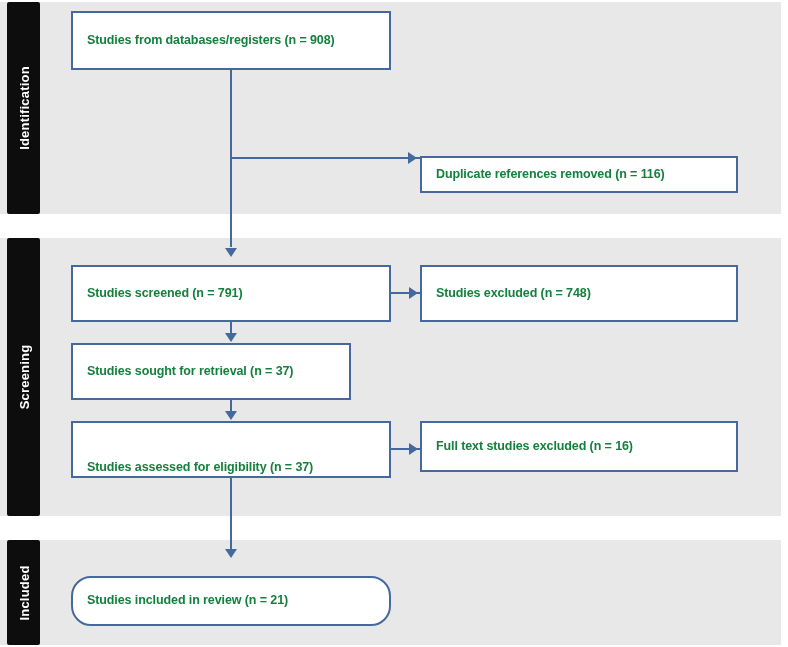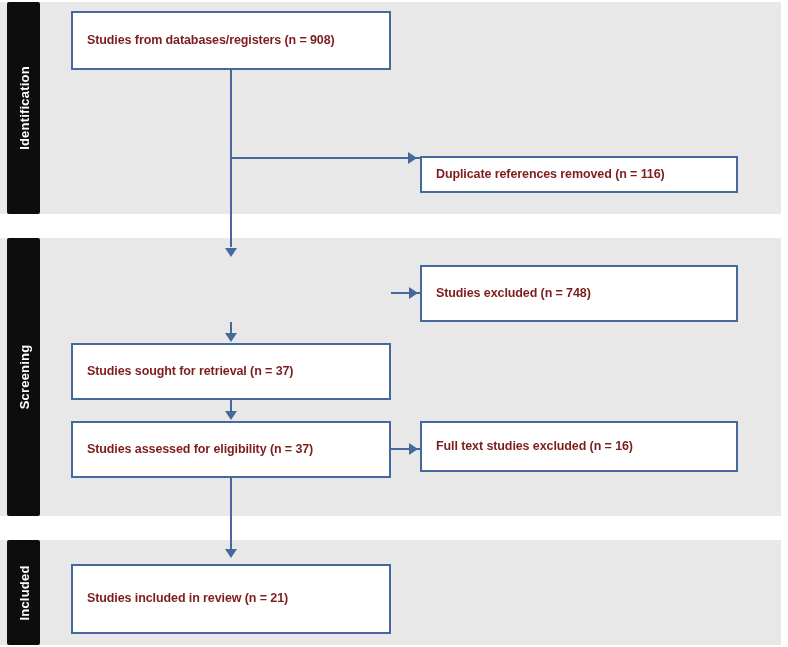--- a/index.html
+++ b/index.html
@@ -67,7 +67,7 @@
   .flowbox .boxtext {
     font-size: 12.5px;
     font-weight: bold;
-    color: #7f1d1d;
+    color: #15803d;
     line-height: 1.25;
     font-family: "Liberation Sans", sans-serif;
     letter-spacing: -0.1px;

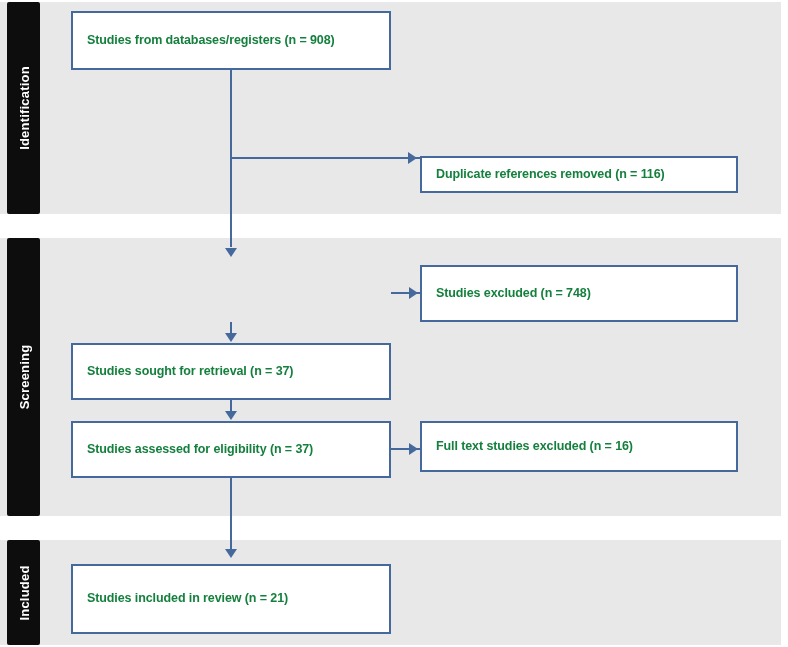--- a/index.html
+++ b/index.html
@@ -177,6 +177,9 @@
     <span class="boxtext">Duplicate references removed (n = 116)</span>
   </div>
 
+  <div class="flowbox" id="box-screened">
+    <span class="boxtext">Studies screened (n = 791)</span>
+  </div>
 
   <div class="flowbox" id="box-excluded">
     <span class="boxtext">Studies excluded (n = 748)</span>

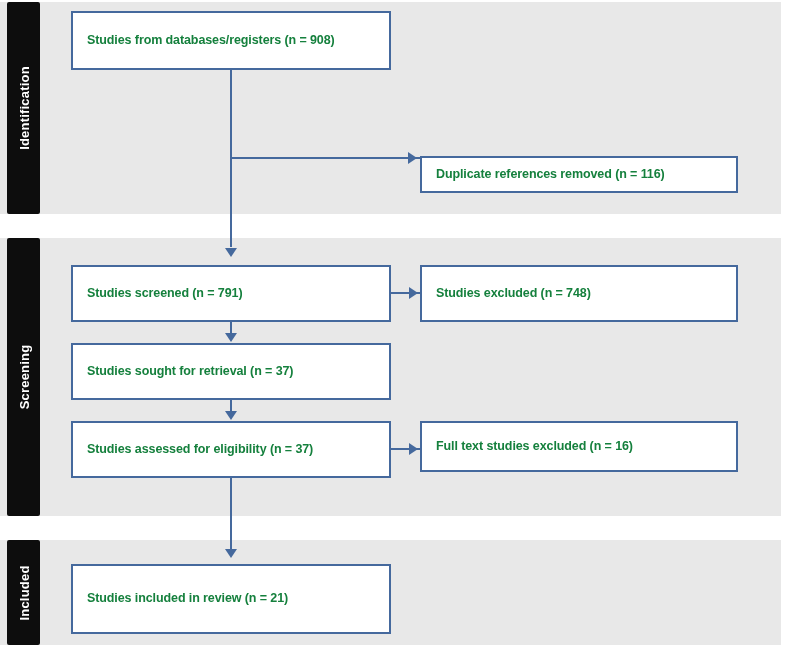--- a/index.html
+++ b/index.html
@@ -76,7 +76,7 @@
   
   #box-databases   { left: 71px; top: 11px;  width: 320px; height: 59px; }
   #box-screened    { left: 71px; top: 265px; width: 320px; height: 57px; }
-  #box-sought      { left: 71px; top: 343px; width: 320px; height: 57px; }
+  #box-sought      { left: 71px; top: 343px; width: 280px; height: 57px; }
   #box-assessed    { left: 71px; top: 421px; width: 320px; height: 57px; }
   #box-included    { left: 71px; top: 564px; width: 320px; height: 70px; }
 

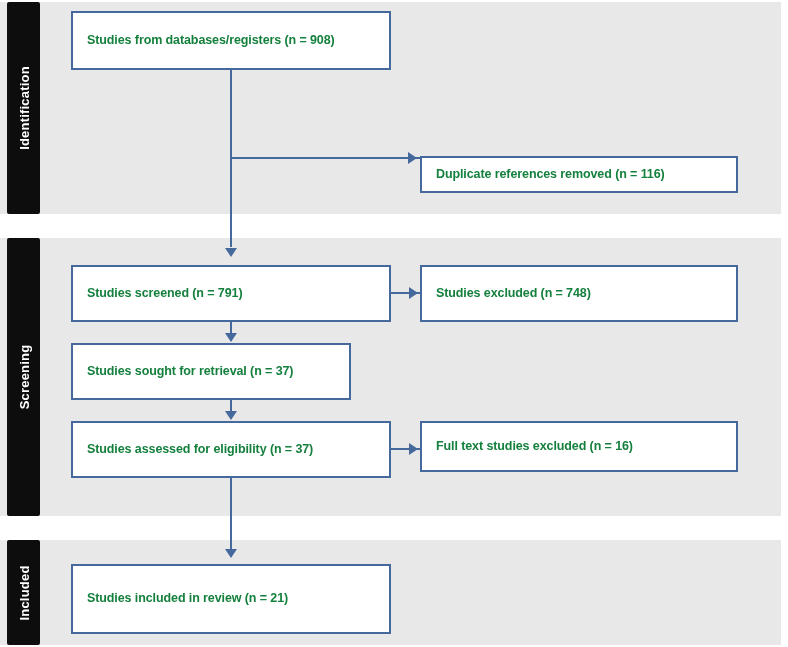--- a/index.html
+++ b/index.html
@@ -77,7 +77,7 @@
   #box-databases   { left: 71px; top: 11px;  width: 320px; height: 59px; }
   #box-screened    { left: 71px; top: 265px; width: 320px; height: 57px; }
   #box-sought      { left: 71px; top: 343px; width: 280px; height: 57px; }
-  #box-assessed    { left: 71px; top: 421px; width: 320px; height: 57px; }
+  #box-assessed    { left: 71px; top: 421px; width: 320px; height: 57px; align-items: flex-end; }
   #box-included    { left: 71px; top: 564px; width: 320px; height: 70px; }
 
   

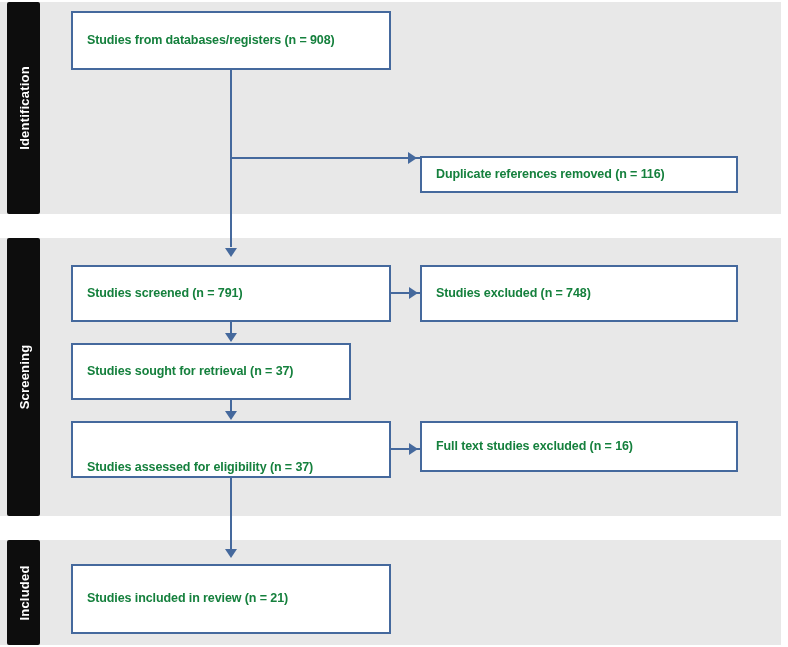--- a/index.html
+++ b/index.html
@@ -78,7 +78,7 @@
   #box-screened    { left: 71px; top: 265px; width: 320px; height: 57px; }
   #box-sought      { left: 71px; top: 343px; width: 280px; height: 57px; }
   #box-assessed    { left: 71px; top: 421px; width: 320px; height: 57px; align-items: flex-end; }
-  #box-included    { left: 71px; top: 564px; width: 320px; height: 70px; }
+  #box-included    { left: 71px; top: 576px; width: 320px; height: 50px; border-radius: 20px; }
 
   
   #box-duplicates  { left: 420px; top: 140px; width: 318px; height: 37px; margin-top: 16px; }

